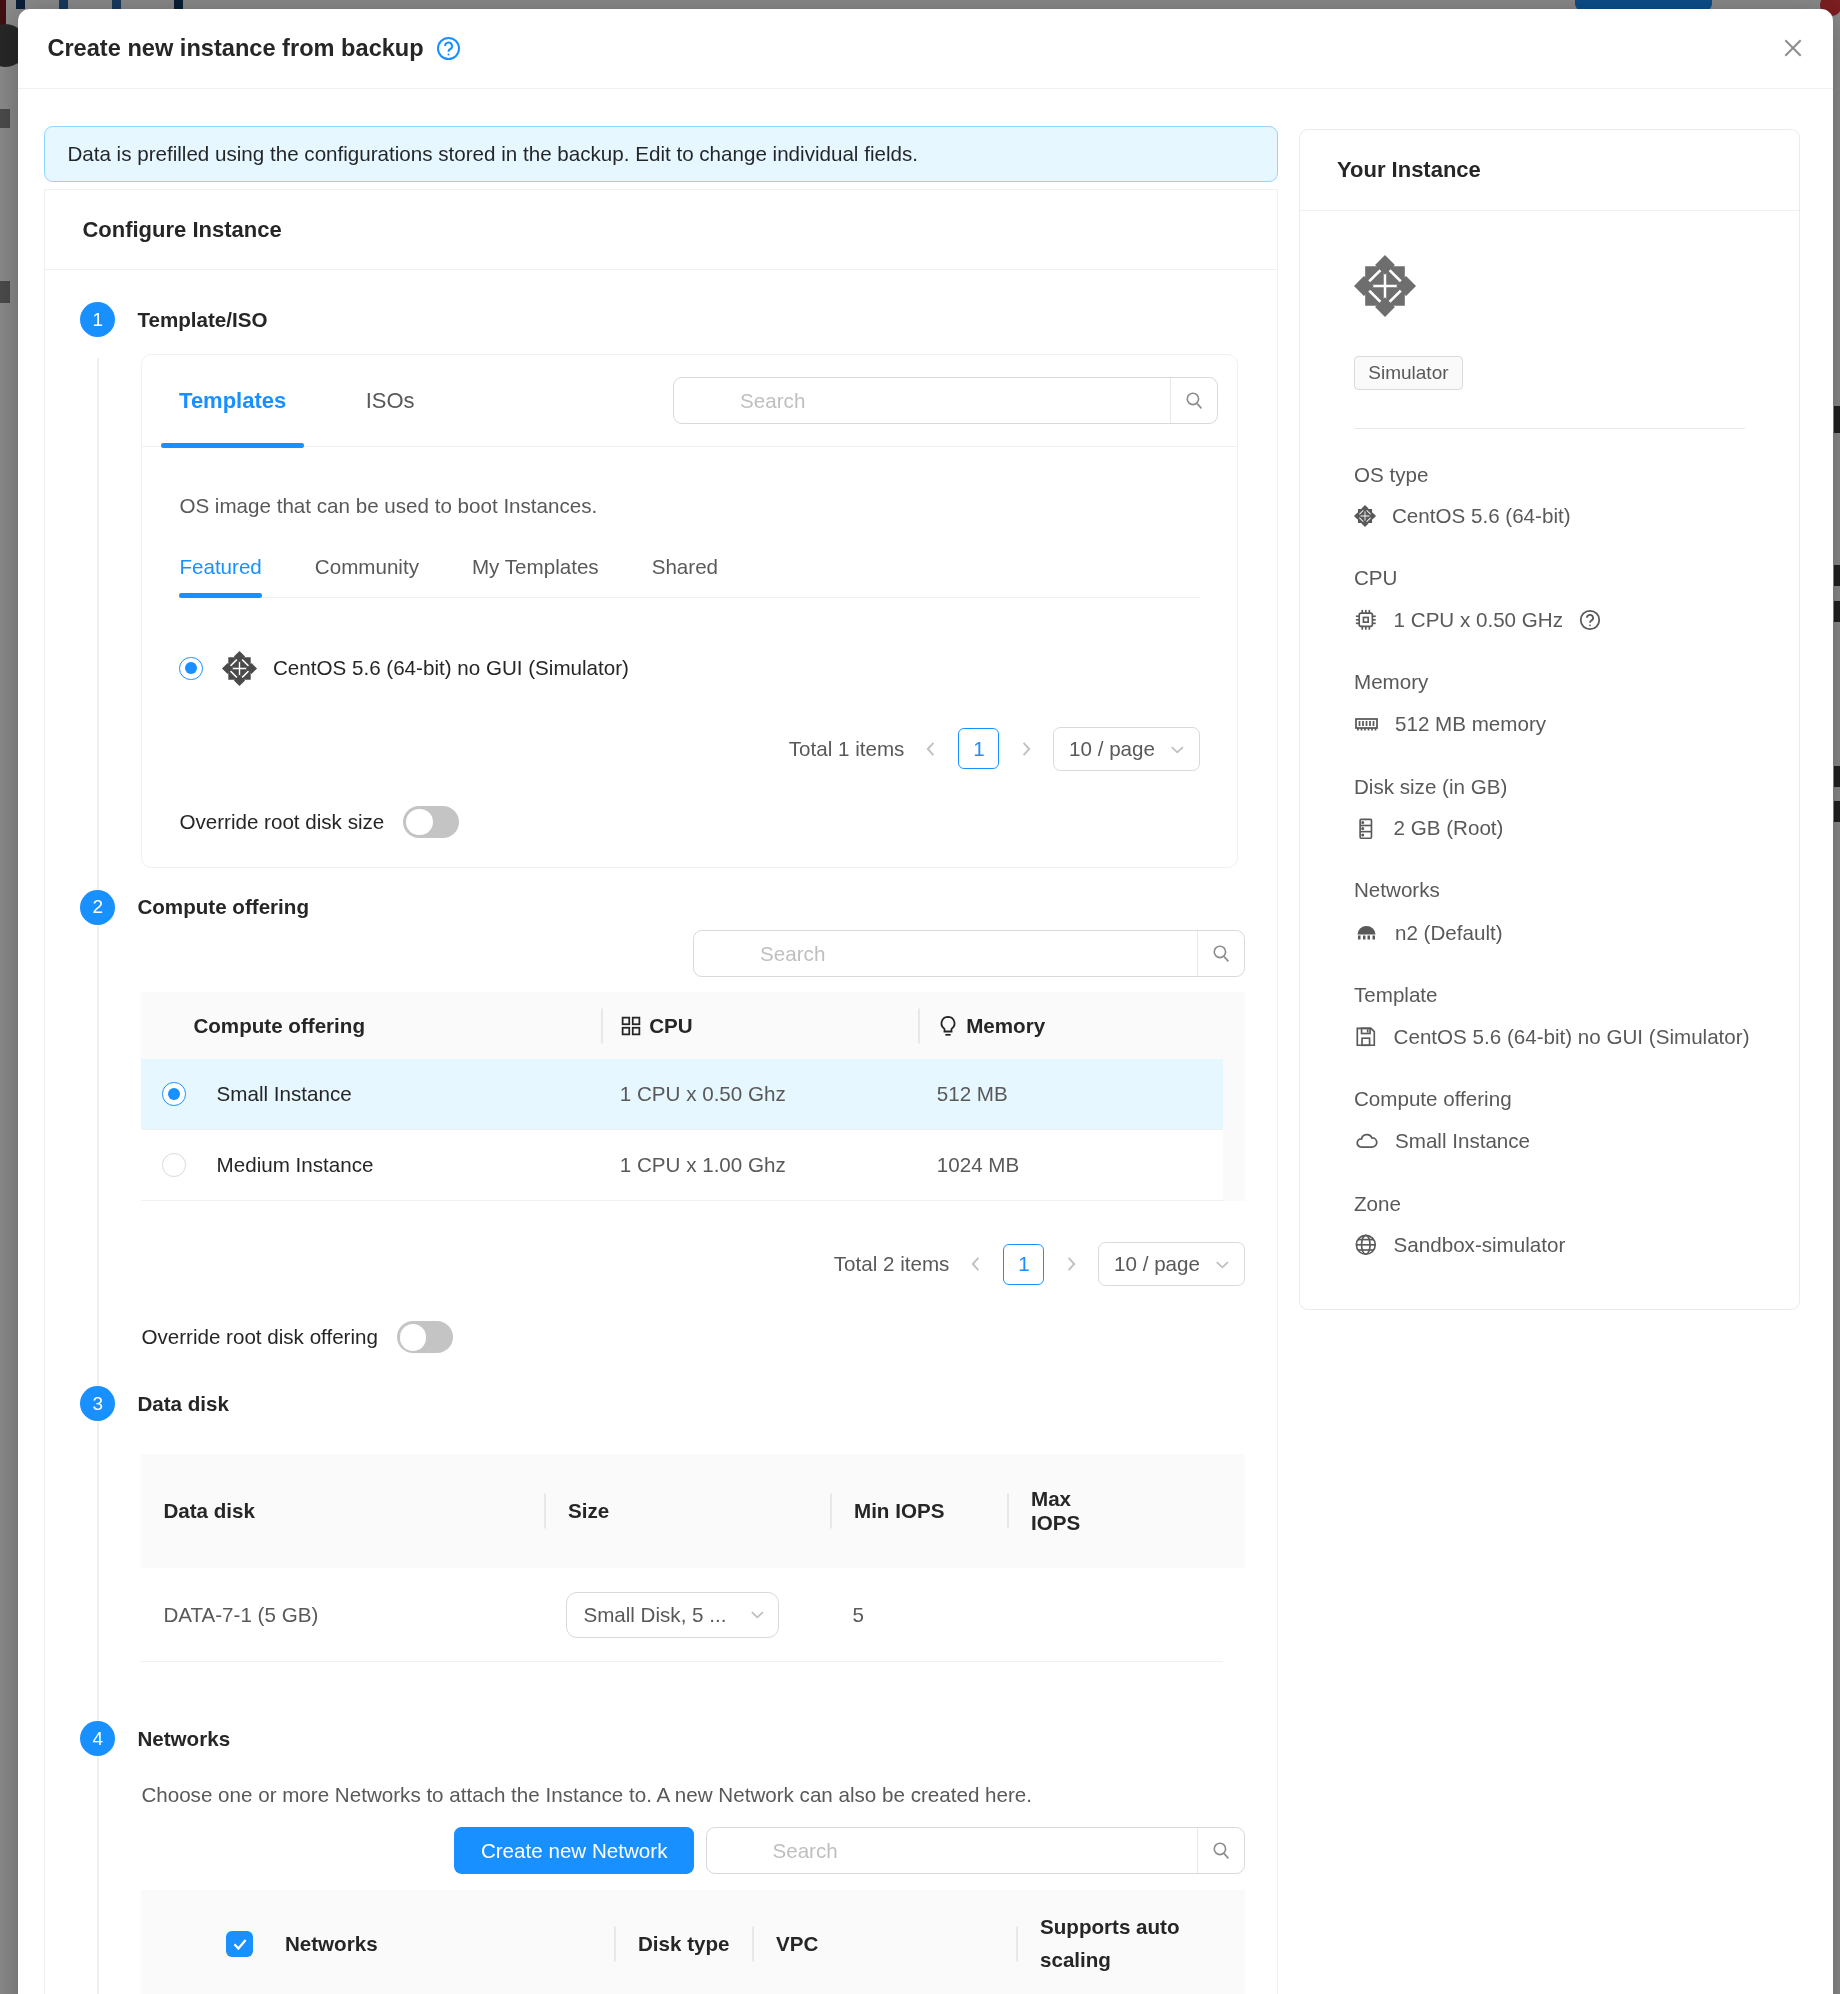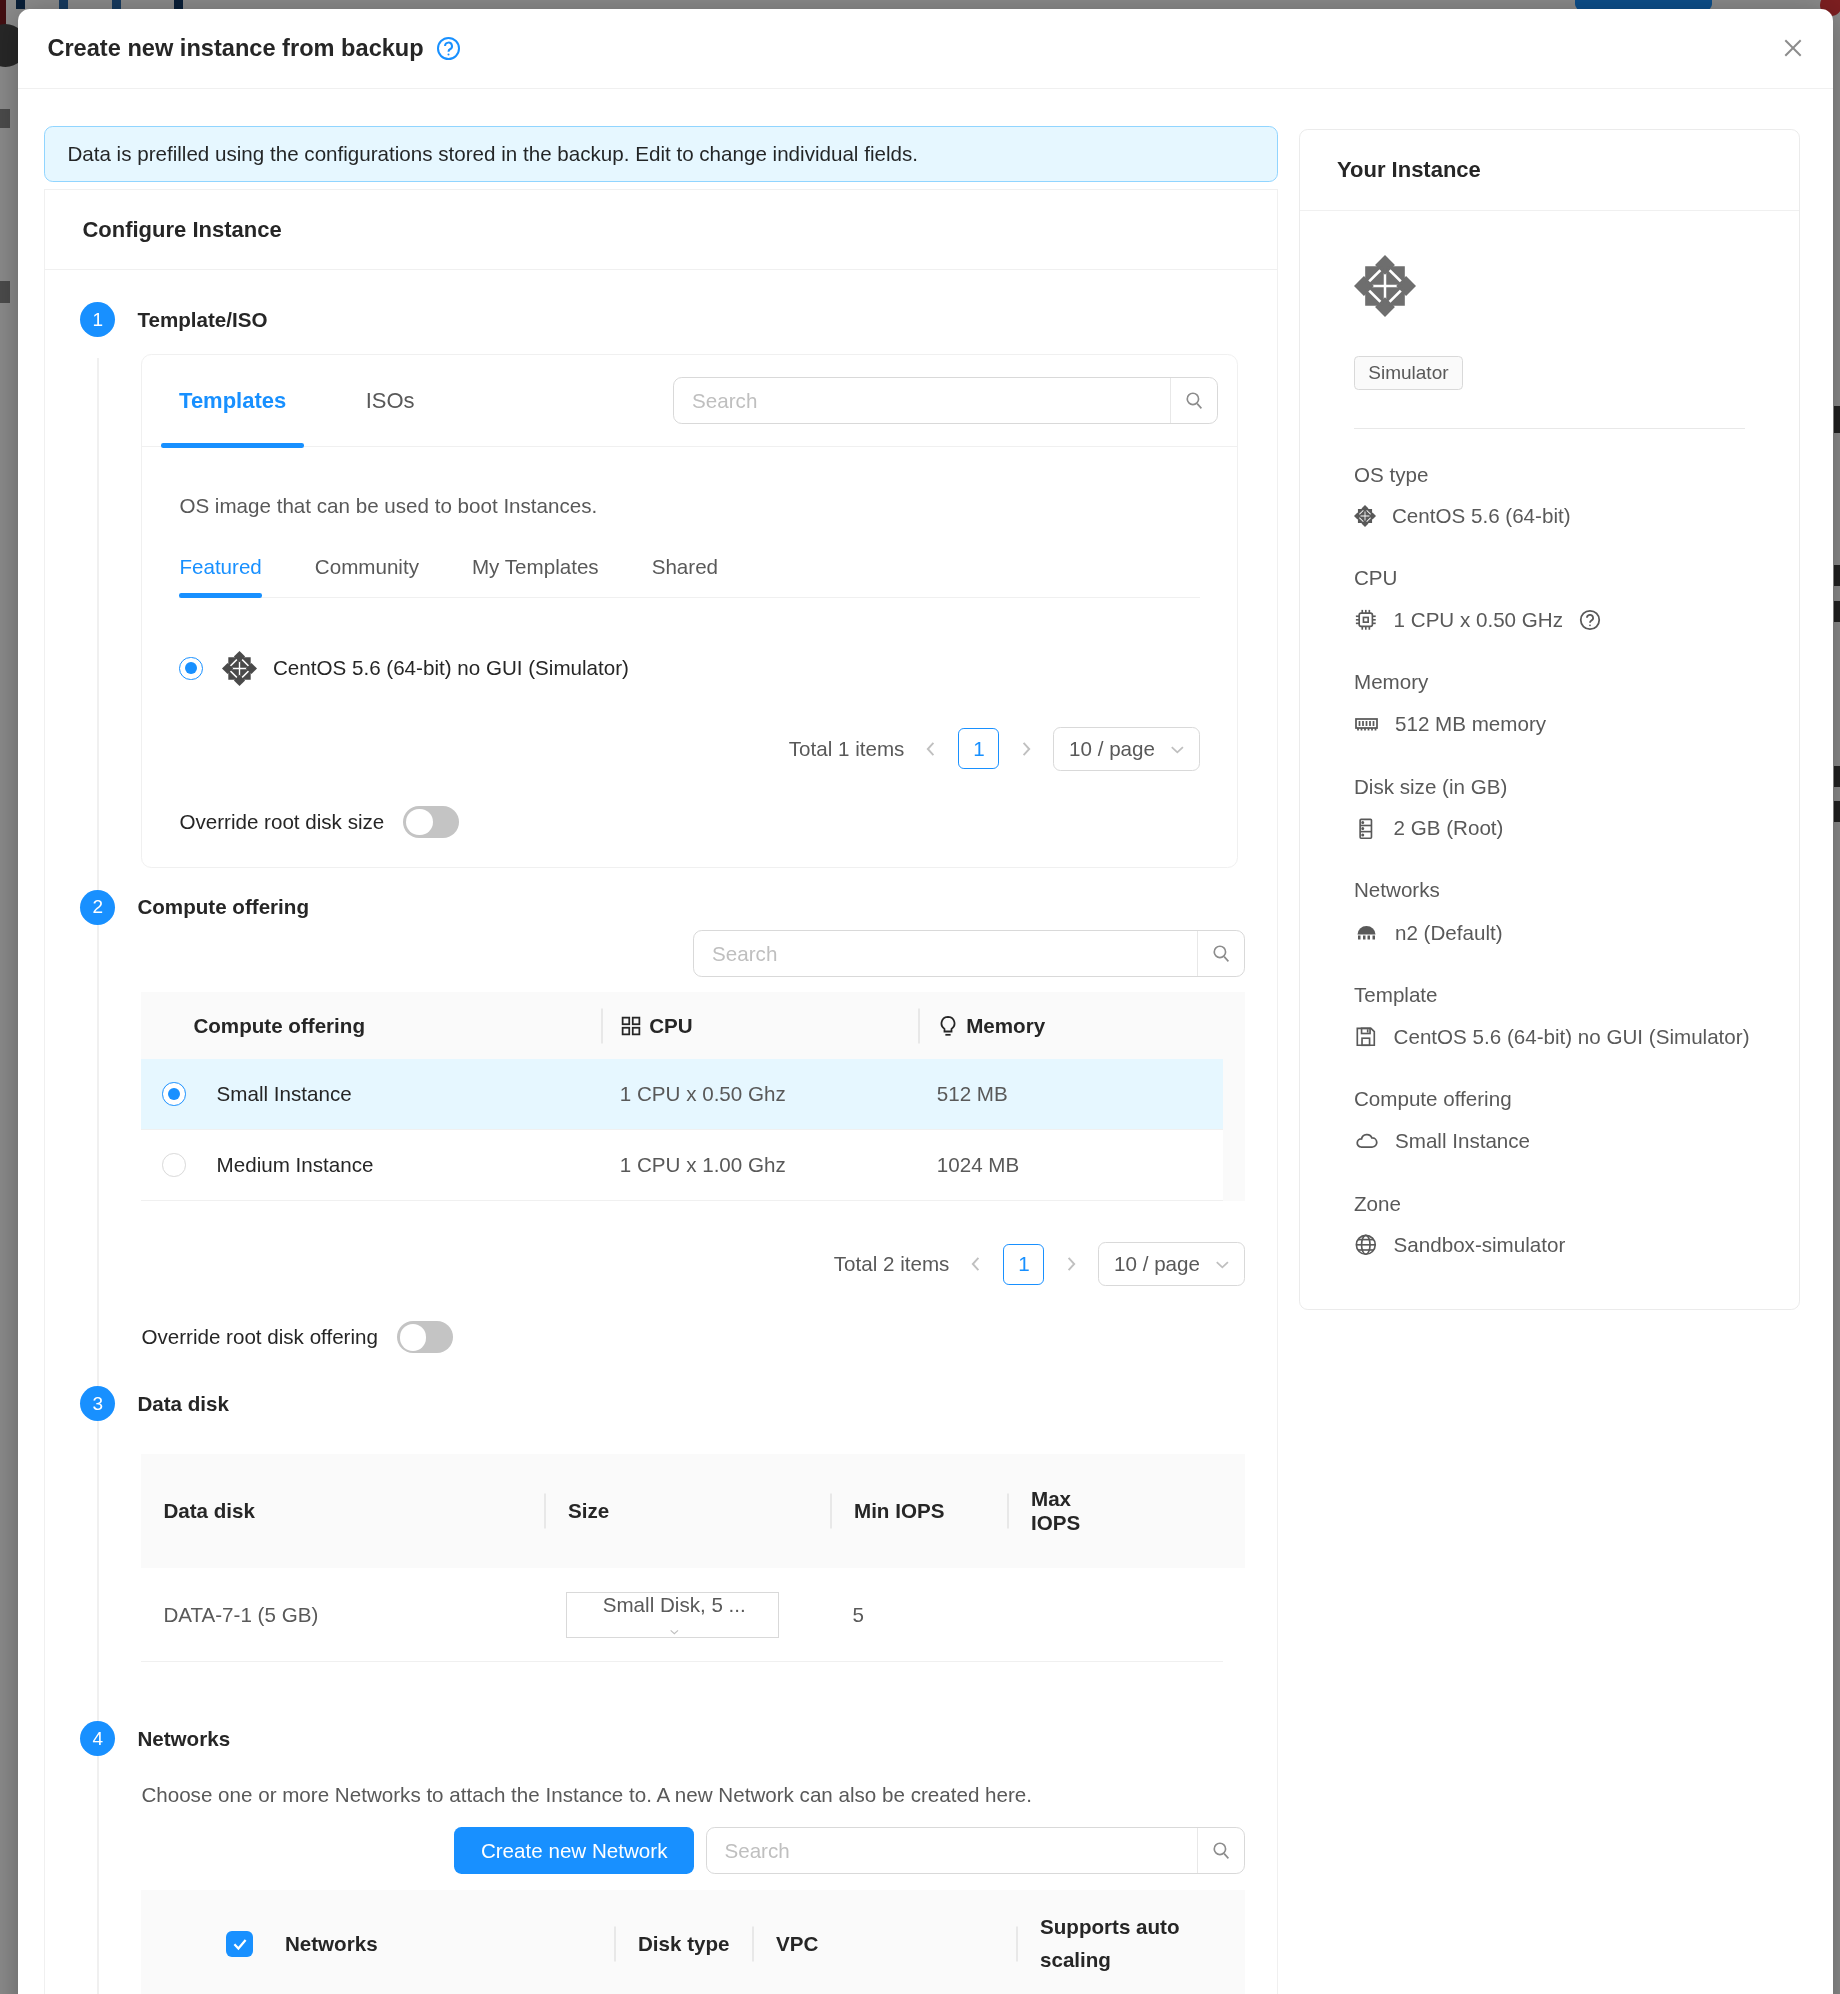--- a/index.html
+++ b/index.html
@@ -50,7 +50,7 @@
   .tab.active { color:#1890ff; font-weight:700; }
   .tab.active::after { content:""; position:absolute; left:0; right:0; bottom:-1.5px; height:4.4px; background:#1890ff; border-radius:2.2px; }
   .tabs-spacer { flex:1; }
-  .search { display:flex; height:47px; border:1.5px solid #d9d9d9; border-radius:8.8px; overflow:hidden; background:#fff; }
+  .search { display:flex; height:47px; border:1.5px solid #d9d9d9; border-radius:8.8px; overflow:hidden; background:#fff;padding-left:48px; }
   .search input { border:0; outline:none; padding:0 17.7px; font-size:20.6px; flex:1; min-width:0;
     font-family:"Liberation Sans",sans-serif; color:#262626; background:transparent; }
   .search input::placeholder { color:#bfbfbf; }

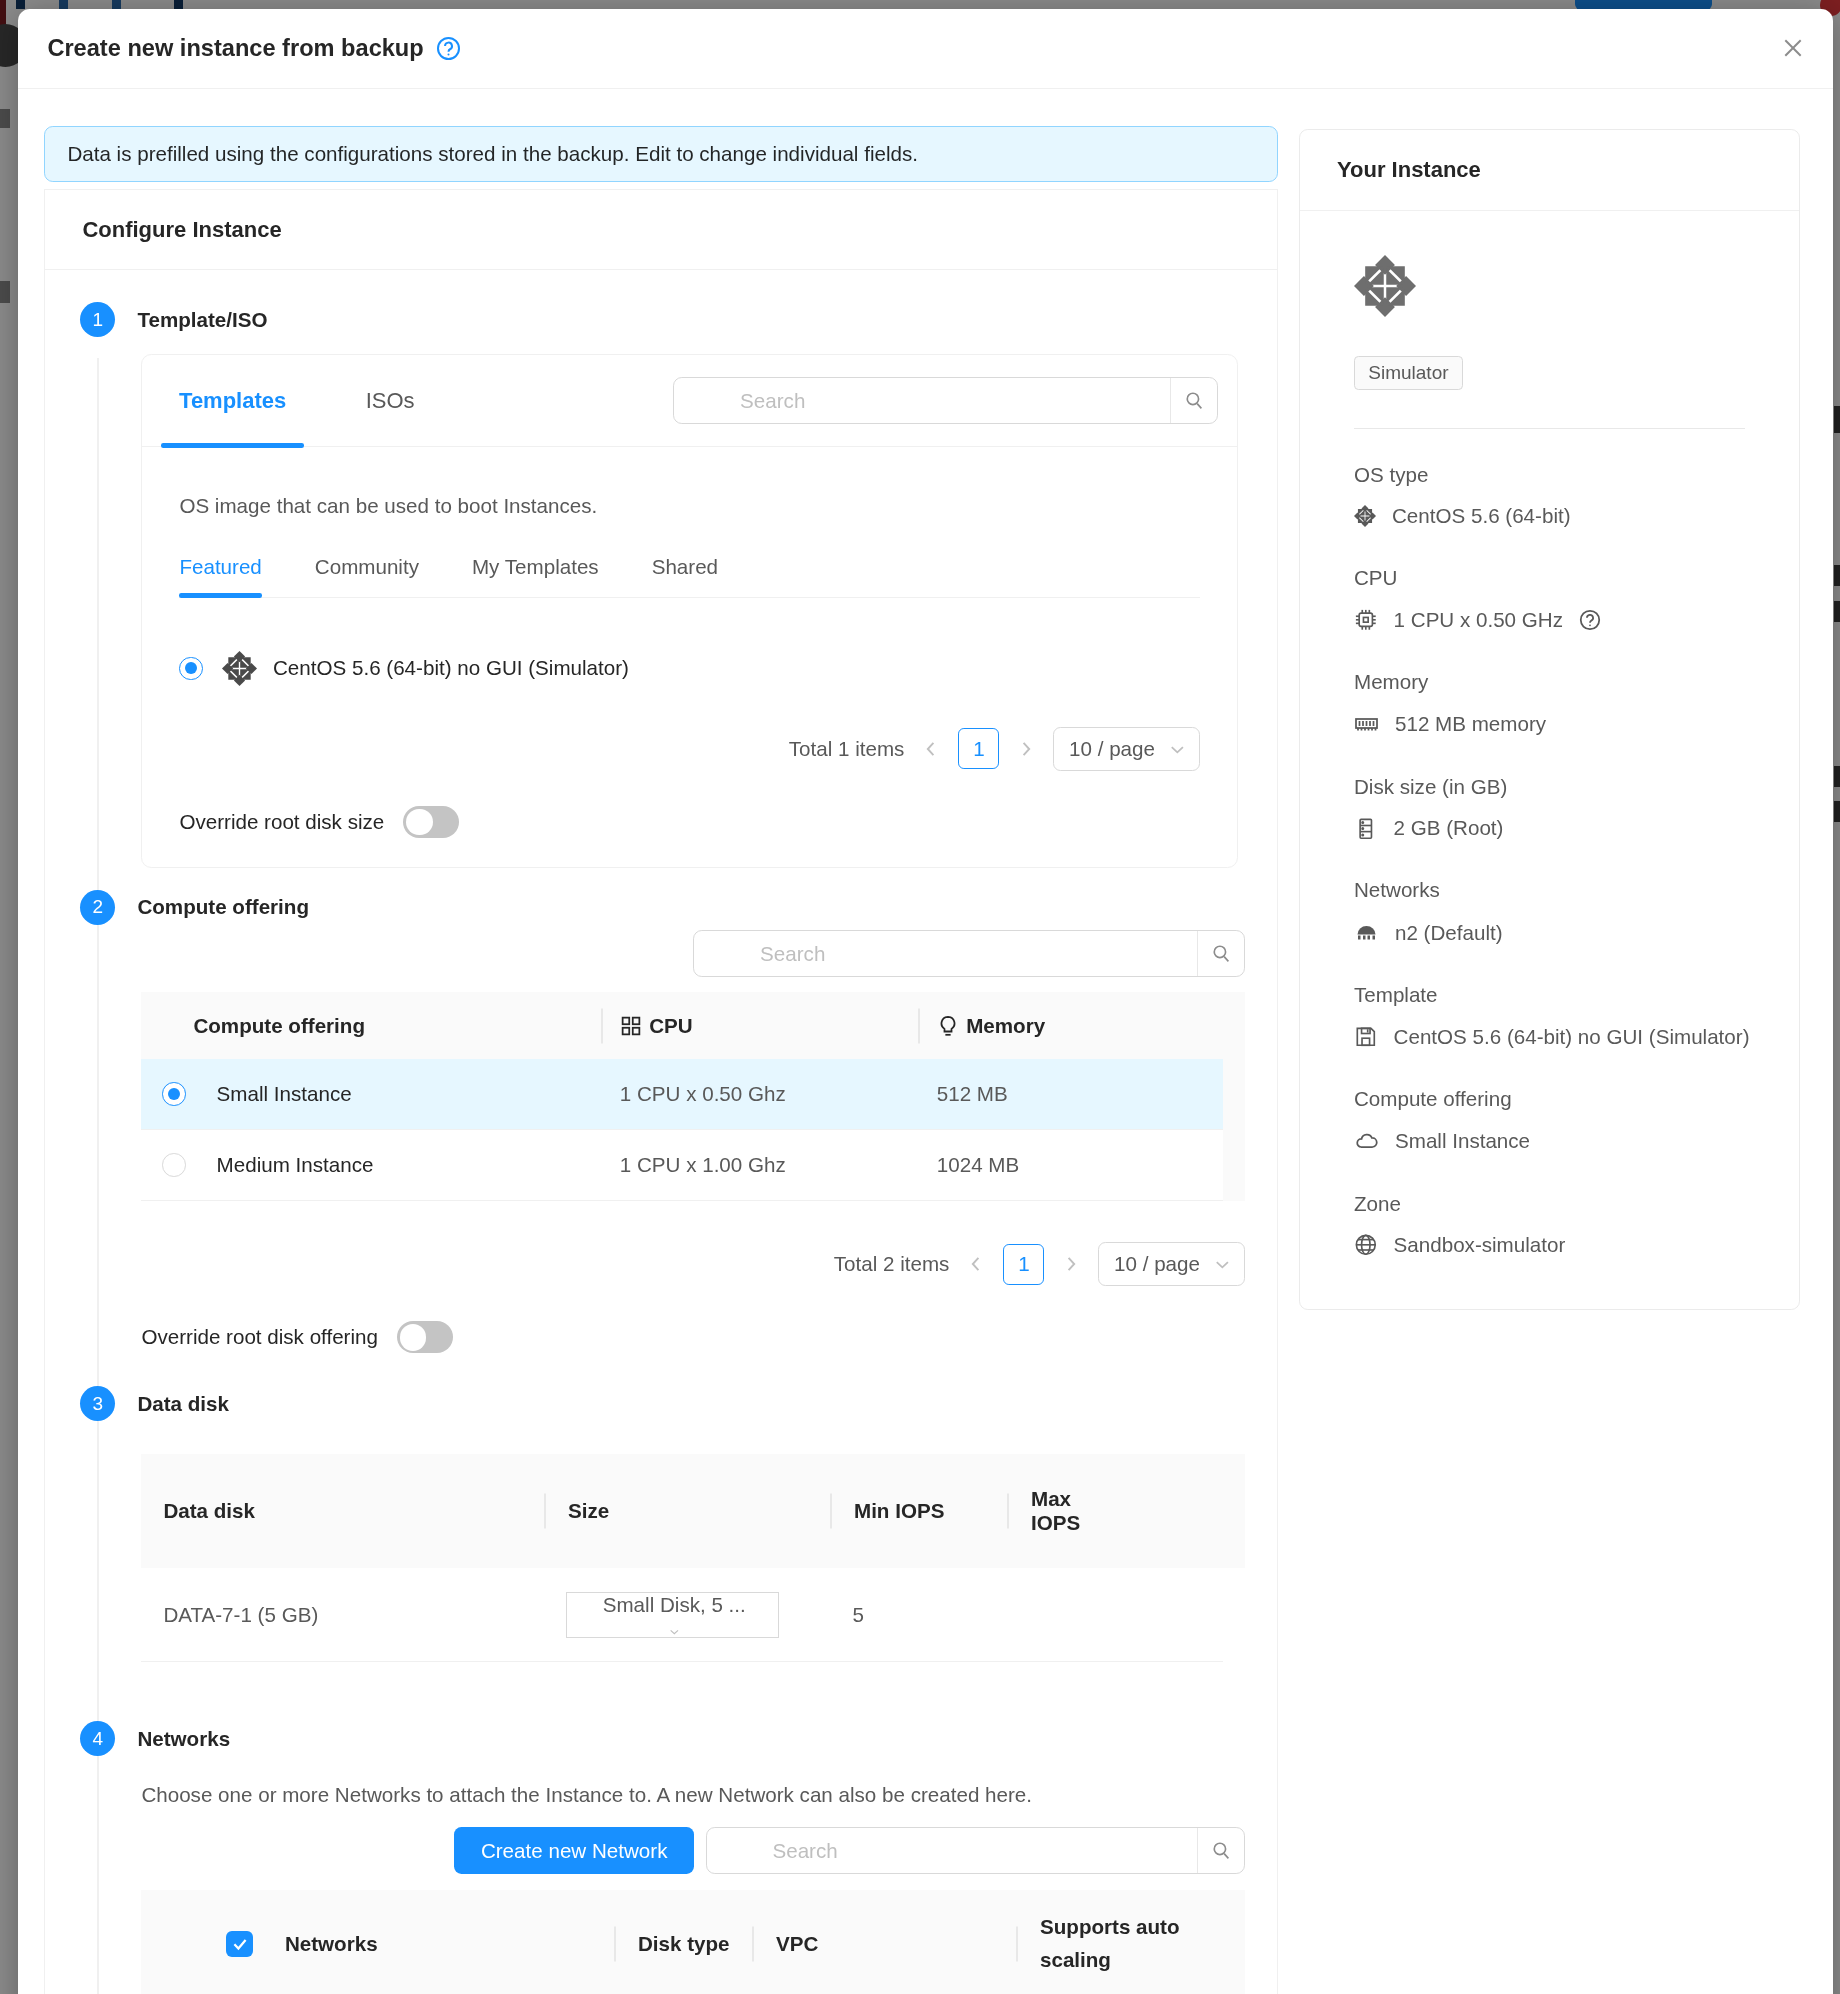--- a/index.html
+++ b/index.html
@@ -109,8 +109,8 @@
   .grid-data .th { padding-left:23.6px; padding-right:11.8px; }
   .grid-data .th:first-child { padding-left:22px; }
   .data-row { height:94px; }
-  .dd-select { height:46px; min-width:213px; border:1.5px solid #d9d9d9; border-radius:0; background:#fff;
-    display:flex; align-items:center; justify-content:space-between; padding:0 13.3px 0 16px; gap:10.3px; color:#595959; cursor:pointer;flex-direction:column; }
+  .dd-select { height:46px; min-width:213px; border:1.5px solid #d9d9d9; border-radius:11px; background:#fff;
+    display:flex; align-items:center; justify-content:space-between; padding:0 13.3px 0 16px; gap:10.3px; color:#595959; cursor:pointer; }
 
   .grid-net { display:grid; grid-template-columns:473px 138px 264px 1fr; }
   .grid-net.thead { height:108px; }

